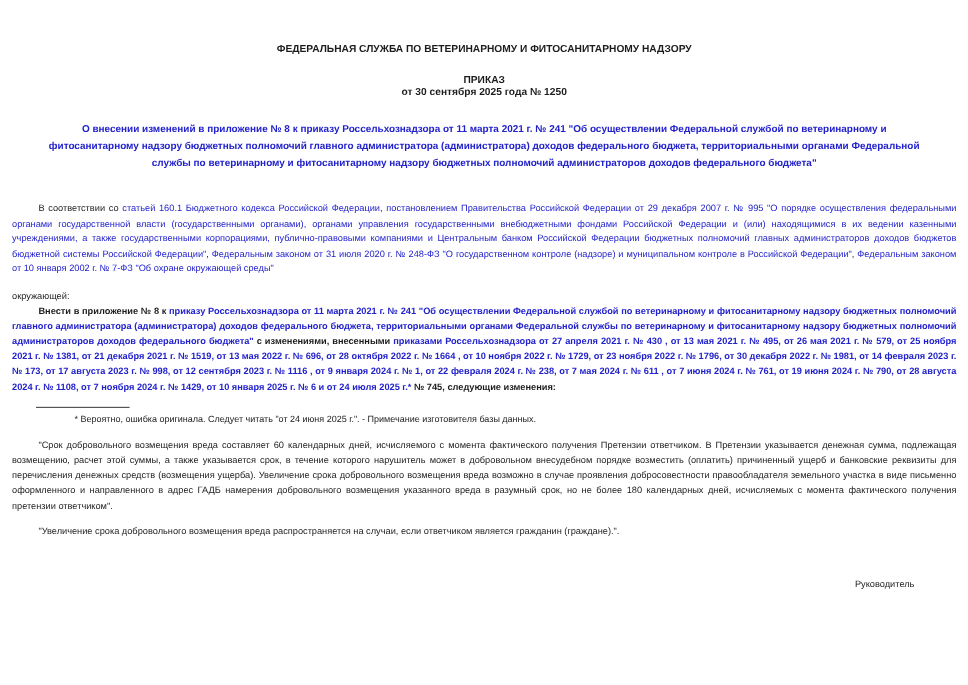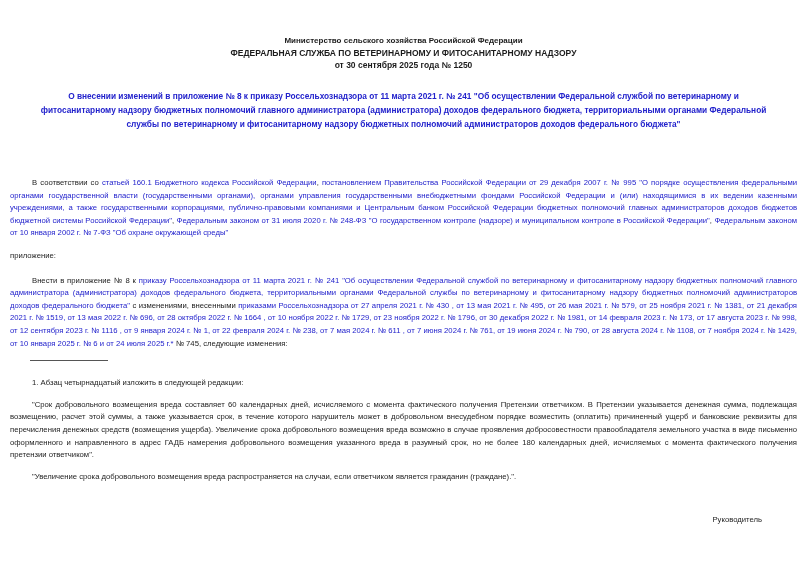--- a/index.html
+++ b/index.html
@@ -89,7 +89,6 @@
 
 <div class="doc">
 
-  <div class="center hdr-ministry">Министерство сельского хозяйства Российской Федерации</div>
   <div class="center hdr-agency">ФЕДЕРАЛЬНАЯ СЛУЖБА ПО ВЕТЕРИНАРНОМУ И ФИТОСАНИТАРНОМУ НАДЗОРУ</div>
   <div class="center doc-date">от 30 сентября 2025 года № 1250</div>
 

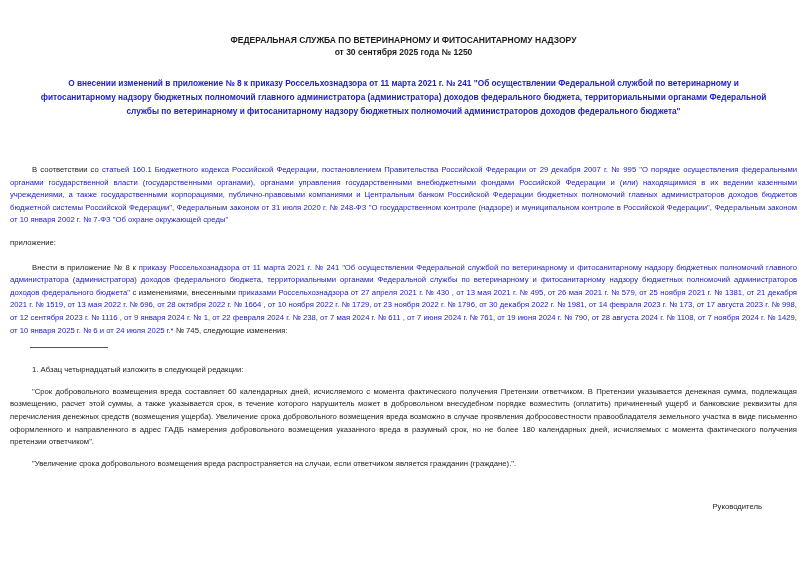--- a/index.html
+++ b/index.html
@@ -90,6 +90,7 @@
 <div class="doc">
 
   <div class="center hdr-agency">ФЕДЕРАЛЬНАЯ СЛУЖБА ПО ВЕТЕРИНАРНОМУ И ФИТОСАНИТАРНОМУ НАДЗОРУ</div>
+  <div class="center doc-type">ПРИКАЗ</div>
   <div class="center doc-date">от 30 сентября 2025 года № 1250</div>
 
   <div class="doc-title">О внесении изменений в приложение № 8 к приказу Россельхознадзора от 11 марта 2021 г. № 241 "Об осуществлении Федеральной службой по ветеринарному и фитосанитарному надзору бюджетных полномочий главного администратора (администратора) доходов федерального бюджета, территориальными органами Федеральной службы по ветеринарному и фитосанитарному надзору бюджетных полномочий администраторов доходов федерального бюджета"</div>

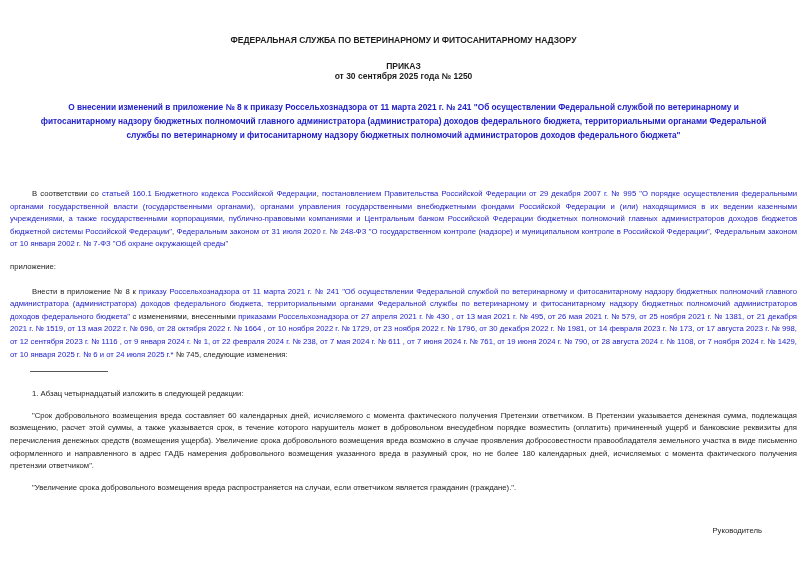--- a/index.html
+++ b/index.html
@@ -46,7 +46,7 @@
     text-align: justify;
     text-indent: 22px;
   }
-  .preamble { margin-top: 46px; }
+  .preamble { margin-top: 26px; }
   .decree-word {
     font-size: 7.7px;
     line-height: 12.6px;

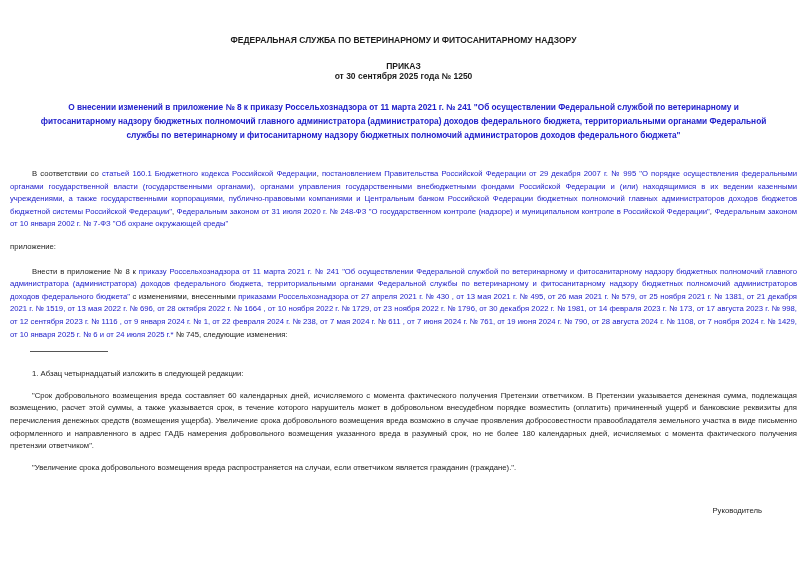--- a/index.html
+++ b/index.html
@@ -97,7 +97,7 @@
 
   <p class="para preamble"><span>В соответствии со </span><span class="lnk">статьей 160.1 Бюджетного кодекса Российской Федерации</span><span>, </span><span class="lnk">постановлением Правительства Российской Федерации от 29 декабря 2007 г. № 995 "О порядке осуществления федеральными органами государственной власти (государственными органами), органами управления государственными внебюджетными фондами Российской Федерации и (или) находящимися в их ведении казенными учреждениями, а также государственными корпорациями, публично-правовыми компаниями и Центральным банком Российской Федерации бюджетных полномочий главных администраторов доходов бюджетов бюджетной системы Российской Федерации"</span><span>, </span><span class="lnk">Федеральным законом от 31 июля 2020 г. № 248-ФЗ "О государственном контроле (надзоре) и муниципальном контроле в Российской Федерации"</span><span>, </span><span class="lnk">Федеральным законом от 10 января 2002 г. № 7-ФЗ "Об охране окружающей среды"</span></p>
 
-  <p class="decree-word">приложение:</p>
+  <p class="decree-word">окружающей:</p>
 
   <p class="para order-para"><span>Внести в приложение № 8 к </span><span class="lnk">приказу Россельхознадзора от 11 марта 2021 г. № 241 "Об осуществлении Федеральной службой по ветеринарному и фитосанитарному надзору бюджетных полномочий главного администратора (администратора) доходов федерального бюджета, территориальными органами Федеральной службы по ветеринарному и фитосанитарному надзору бюджетных полномочий администраторов доходов федерального бюджета"</span><span> с изменениями, внесенными </span><span class="lnk">приказами Россельхознадзора от 27 апреля 2021 г. № 430 , от 13 мая 2021 г. № 495, от 26 мая 2021 г. № 579, от 25 ноября 2021 г. № 1381, от 21 декабря 2021 г. № 1519, от 13 мая 2022 г. № 696, от 28 октября 2022 г. № 1664 , от 10 ноября 2022 г. № 1729, от 23 ноября 2022 г. № 1796, от 30 декабря 2022 г. № 1981, от 14 февраля 2023 г. № 173, от 17 августа 2023 г. № 998, от 12 сентября 2023 г. № 1116 , от 9 января 2024 г. № 1, от 22 февраля 2024 г. № 238, от 7 мая 2024 г. № 611 , от 7 июня 2024 г. № 761, от 19 июня 2024 г. № 790, от 28 августа 2024 г. № 1108, от 7 ноября 2024 г. № 1429, от 10 января 2025 г. № 6 и от 24 июля 2025 г.*</span><span> № 745, следующие изменения:</span></p>
 

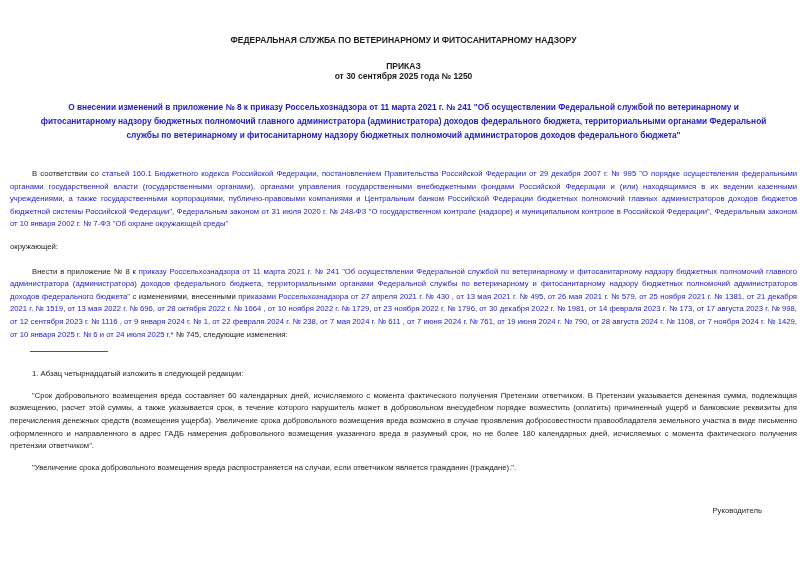--- a/index.html
+++ b/index.html
@@ -53,7 +53,7 @@
     margin-top: 10px;
     text-align: left;
   }
-  .order-para { margin-top: 12px; }
+  .order-para { margin-top: 0; font-weight: bold; }
   .lnk { color: #2222cc; }
   .fn-rule {
     border: none;

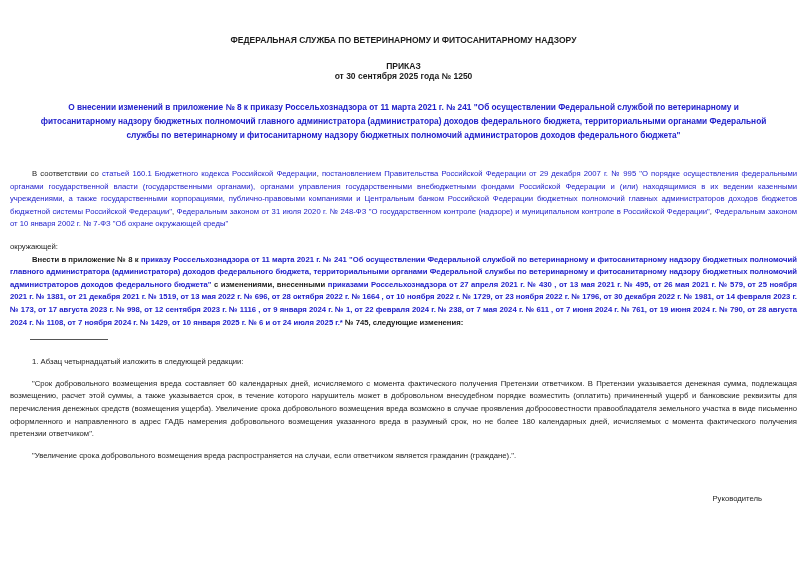--- a/index.html
+++ b/index.html
@@ -102,6 +102,7 @@
   <p class="para order-para"><span>Внести в приложение № 8 к </span><span class="lnk">приказу Россельхознадзора от 11 марта 2021 г. № 241 "Об осуществлении Федеральной службой по ветеринарному и фитосанитарному надзору бюджетных полномочий главного администратора (администратора) доходов федерального бюджета, территориальными органами Федеральной службы по ветеринарному и фитосанитарному надзору бюджетных полномочий администраторов доходов федерального бюджета"</span><span> с изменениями, внесенными </span><span class="lnk">приказами Россельхознадзора от 27 апреля 2021 г. № 430 , от 13 мая 2021 г. № 495, от 26 мая 2021 г. № 579, от 25 ноября 2021 г. № 1381, от 21 декабря 2021 г. № 1519, от 13 мая 2022 г. № 696, от 28 октября 2022 г. № 1664 , от 10 ноября 2022 г. № 1729, от 23 ноября 2022 г. № 1796, от 30 декабря 2022 г. № 1981, от 14 февраля 2023 г. № 173, от 17 августа 2023 г. № 998, от 12 сентября 2023 г. № 1116 , от 9 января 2024 г. № 1, от 22 февраля 2024 г. № 238, от 7 мая 2024 г. № 611 , от 7 июня 2024 г. № 761, от 19 июня 2024 г. № 790, от 28 августа 2024 г. № 1108, от 7 ноября 2024 г. № 1429, от 10 января 2025 г. № 6 и от 24 июля 2025 г.*</span><span> № 745, следующие изменения:</span></p>
 
   <hr class="fn-rule">
+  <p class="footnote">* Вероятно, ошибка оригинала. Следует читать "от 24 июня 2025 г.". - Примечание изготовителя базы данных.</p>
 
   <p class="item-heading">1. Абзац четырнадцатый изложить в следующей редакции:</p>
   <p class="para item-body">"Срок добровольного возмещения вреда составляет 60 календарных дней, исчисляемого с момента фактического получения Претензии ответчиком. В Претензии указывается денежная сумма, подлежащая возмещению, расчет этой суммы, а также указывается срок, в течение которого нарушитель может в добровольном внесудебном порядке возместить (оплатить) причиненный ущерб и банковские реквизиты для перечисления денежных средств (возмещения ущерба). Увеличение срока добровольного возмещения вреда возможно в случае проявления добросовестности правообладателя земельного участка в виде письменно оформленного и направленного в адрес ГАДБ намерения добровольного возмещения указанного вреда в разумный срок, но не более 180 календарных дней, исчисляемых с момента фактического получения претензии ответчиком".</p>

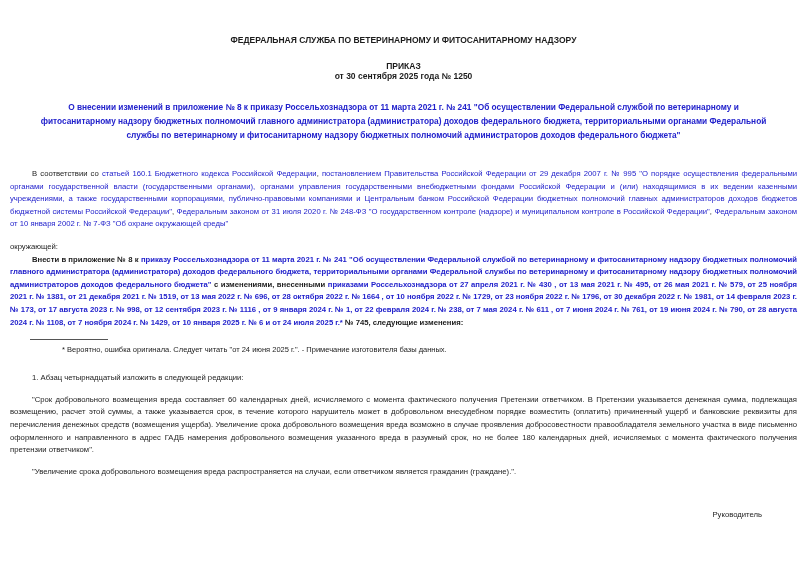--- a/index.html
+++ b/index.html
@@ -104,7 +104,6 @@
   <hr class="fn-rule">
   <p class="footnote">* Вероятно, ошибка оригинала. Следует читать "от 24 июня 2025 г.". - Примечание изготовителя базы данных.</p>
 
-  <p class="item-heading">1. Абзац четырнадцатый изложить в следующей редакции:</p>
   <p class="para item-body">"Срок добровольного возмещения вреда составляет 60 календарных дней, исчисляемого с момента фактического получения Претензии ответчиком. В Претензии указывается денежная сумма, подлежащая возмещению, расчет этой суммы, а также указывается срок, в течение которого нарушитель может в добровольном внесудебном порядке возместить (оплатить) причиненный ущерб и банковские реквизиты для перечисления денежных средств (возмещения ущерба). Увеличение срока добровольного возмещения вреда возможно в случае проявления добросовестности правообладателя земельного участка в виде письменно оформленного и направленного в адрес ГАДБ намерения добровольного возмещения указанного вреда в разумный срок, но не более 180 календарных дней, исчисляемых с момента фактического получения претензии ответчиком".</p>
 
   <p class="para item-body">"Увеличение срока добровольного возмещения вреда распространяется на случаи, если ответчиком является гражданин (граждане).".</p>

